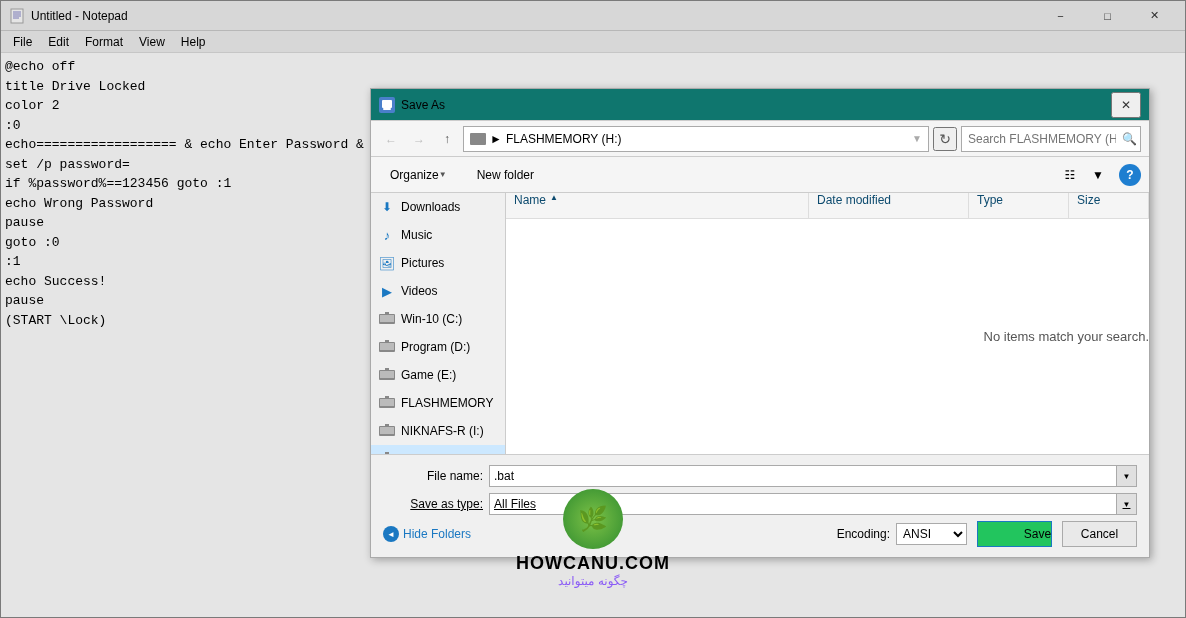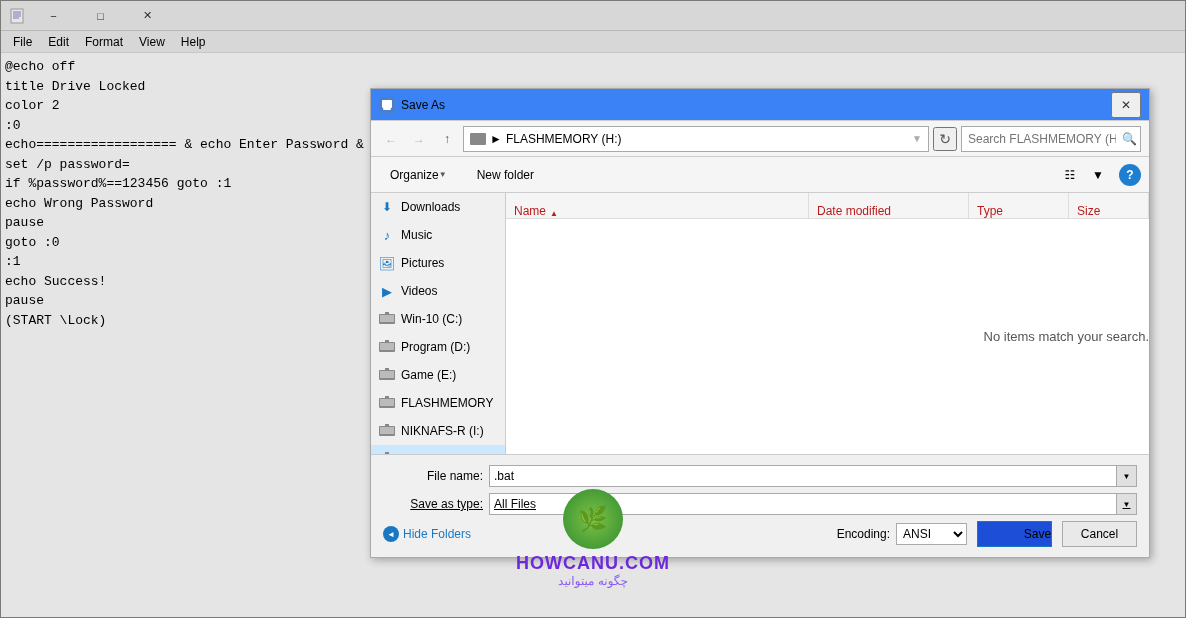--- a/index.html
+++ b/index.html
@@ -519,6 +519,7 @@
         <line x1="4" y1="10" x2="10" y2="10" stroke="#88c" stroke-width="1"></line>
       </svg>
     </div>
+    <span class="notepad-title-text">Untitled - Notepad</span>
     <div class="notepad-win-controls">
       <button class="win-btn">−</button>
       <button class="win-btn">□</button>

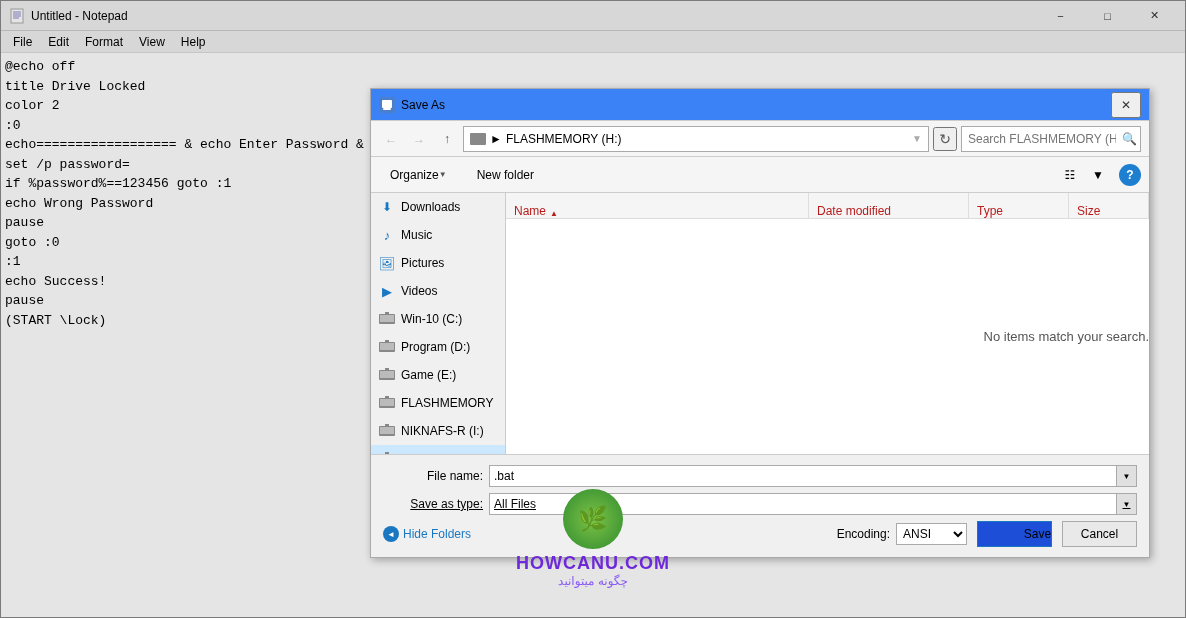--- a/index.html
+++ b/index.html
@@ -125,7 +125,7 @@
 
     .dialog-titlebar {
       height: 32px;
-      background: #3b82f6;
+      background: #0f766e;
       display: flex;
       align-items: center;
       padding: 0 8px;

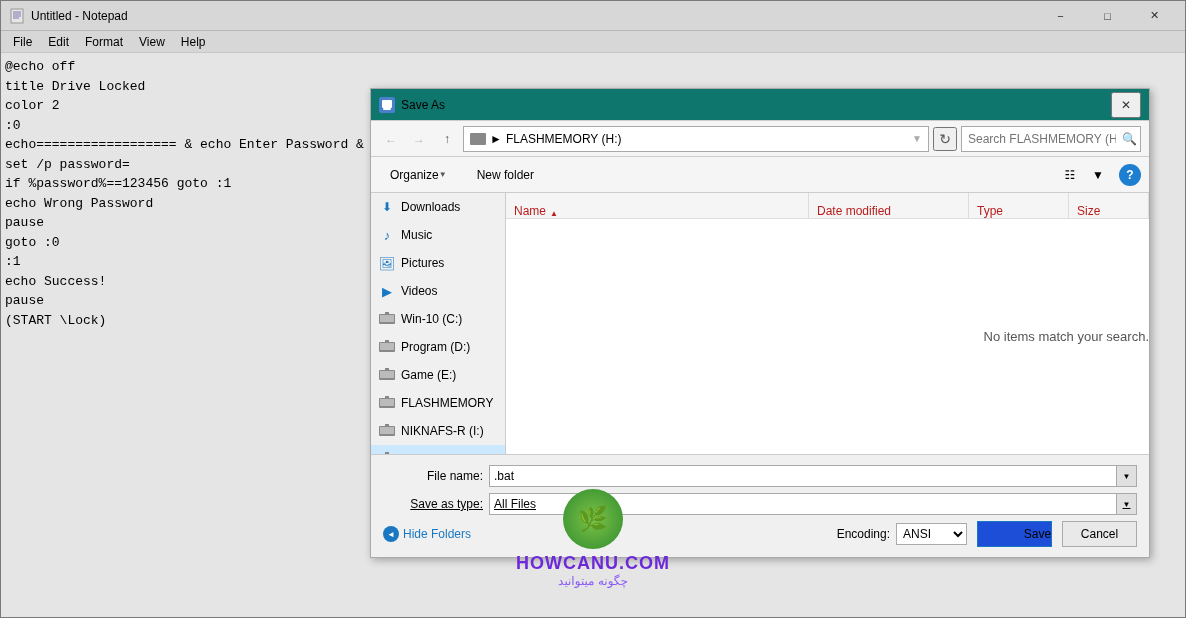--- a/index.html
+++ b/index.html
@@ -339,10 +339,10 @@
     .col-header {
       height: 100%;
       display: flex;
-      align-items: flex-end;
+      align-items: flex-start;
       padding: 0 8px;
       font-size: 12px;
-      color: #b91c1c;
+      color: #0c4a6e;
       border-right: 1px solid #ddd;
       cursor: pointer;
     }

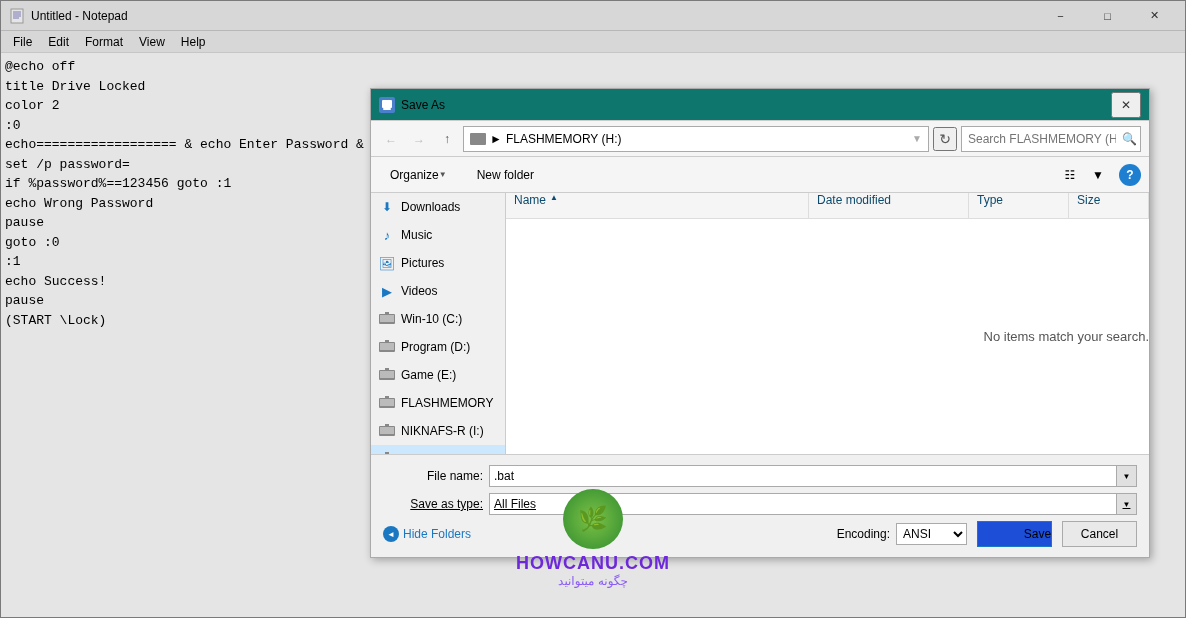--- a/index.html
+++ b/index.html
@@ -419,7 +419,7 @@
       display: flex; align-items: center; justify-content: center;
     }
     .action-btn.primary {
-      background: #1d4ed8;
+      background: #22c55e;
       border-color: #1a78c2;
       padding-left: 46px;
     }

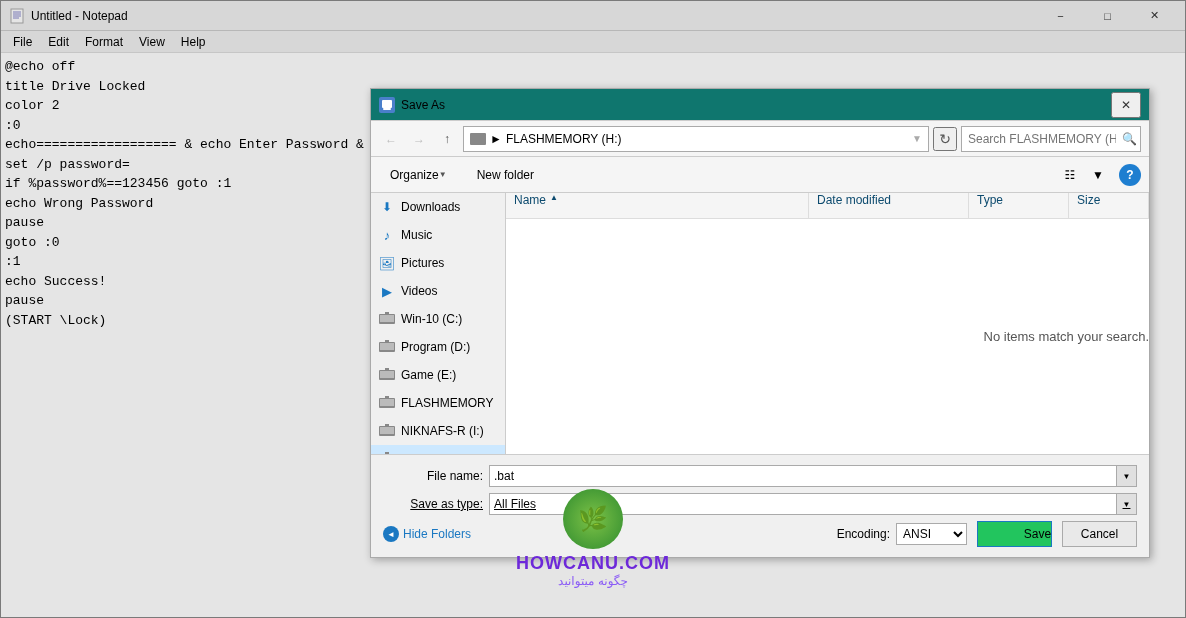--- a/index.html
+++ b/index.html
@@ -494,7 +494,7 @@
     .watermark-text {
       font-size: 18px;
       font-weight: bold;
-      color: #6d28d9;
+      color: #000000;
       letter-spacing: 1px;
     }
 

